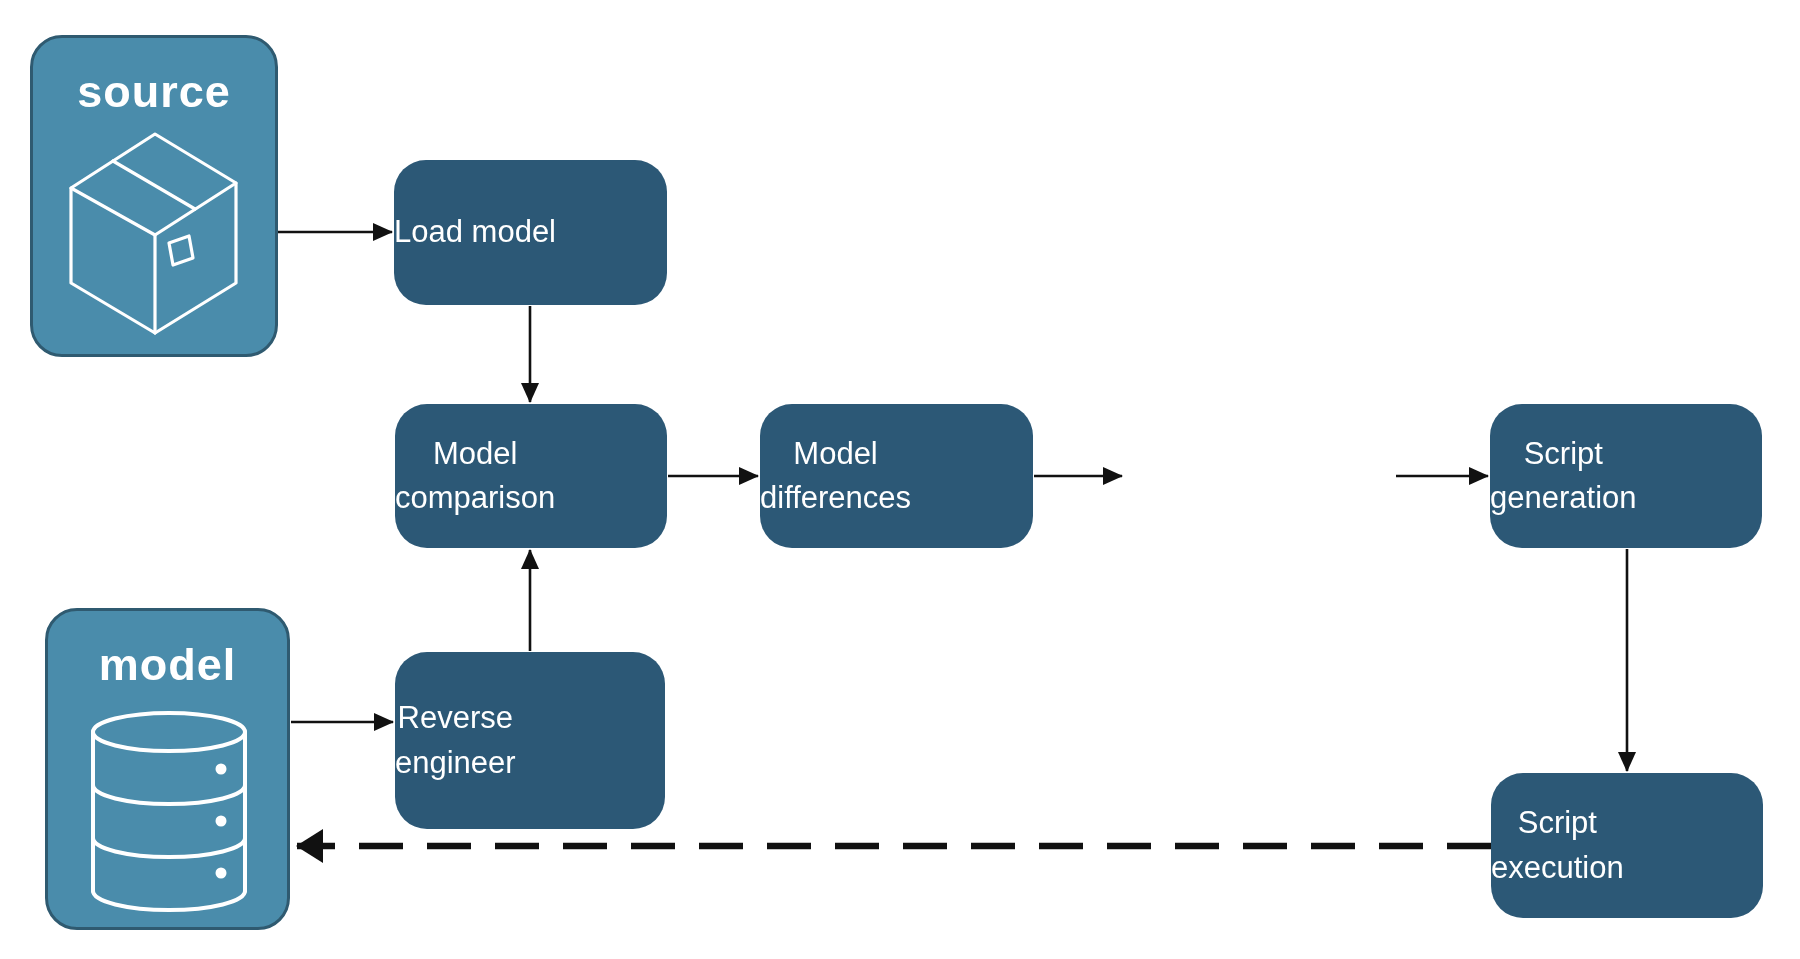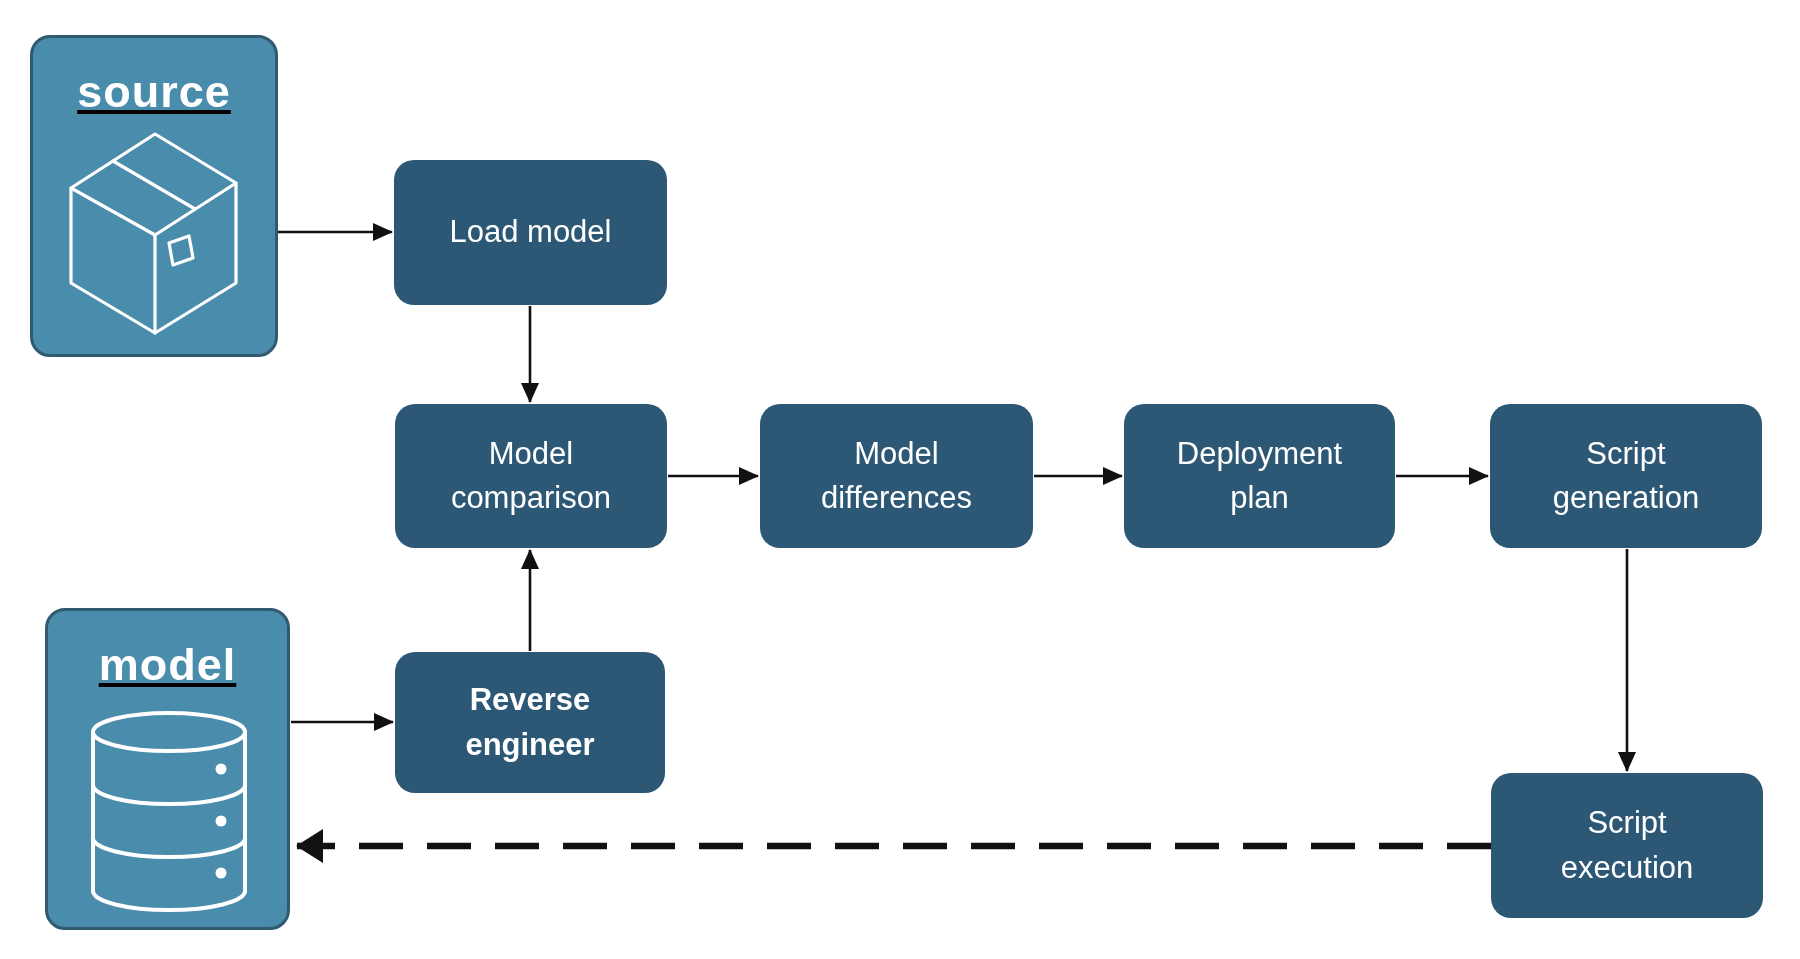--- a/index.html
+++ b/index.html
@@ -33,9 +33,8 @@
     position:absolute;
     background:var(--endpoint-fill);
     border:3px solid var(--endpoint-border);
-    border-radius:20px;
+    border-radius:32px;
     box-sizing:border-box;
-    text-decoration:underline;
   }
   .endpoint-label{
     color:#fff;font-weight:bold;font-size:45px;

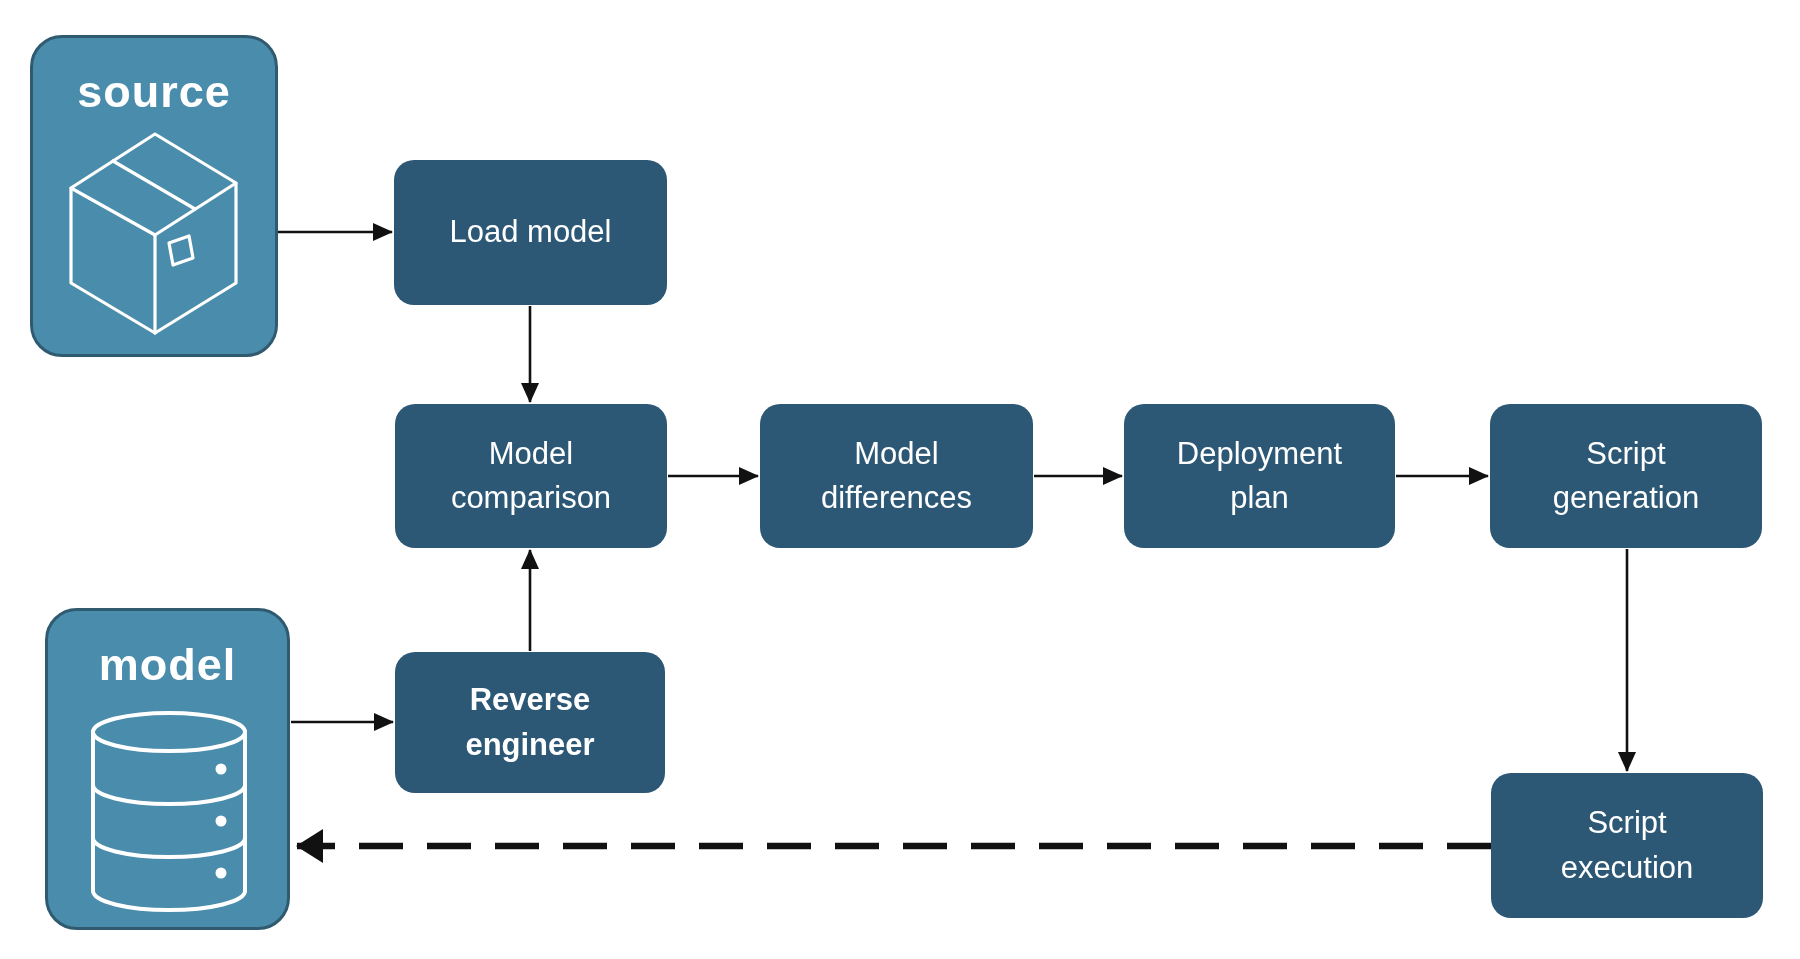--- a/index.html
+++ b/index.html
@@ -21,8 +21,8 @@
   .node{
     position:absolute;
     background:var(--node-fill);
-    border-radius:20px;
-    display:flex;align-items:center;justify-content:center;
+    border-radius:32px;
+    display:flex;align-items:center;justify-content:flex-start;
   }
   .node-label{
     color:var(--node-text);

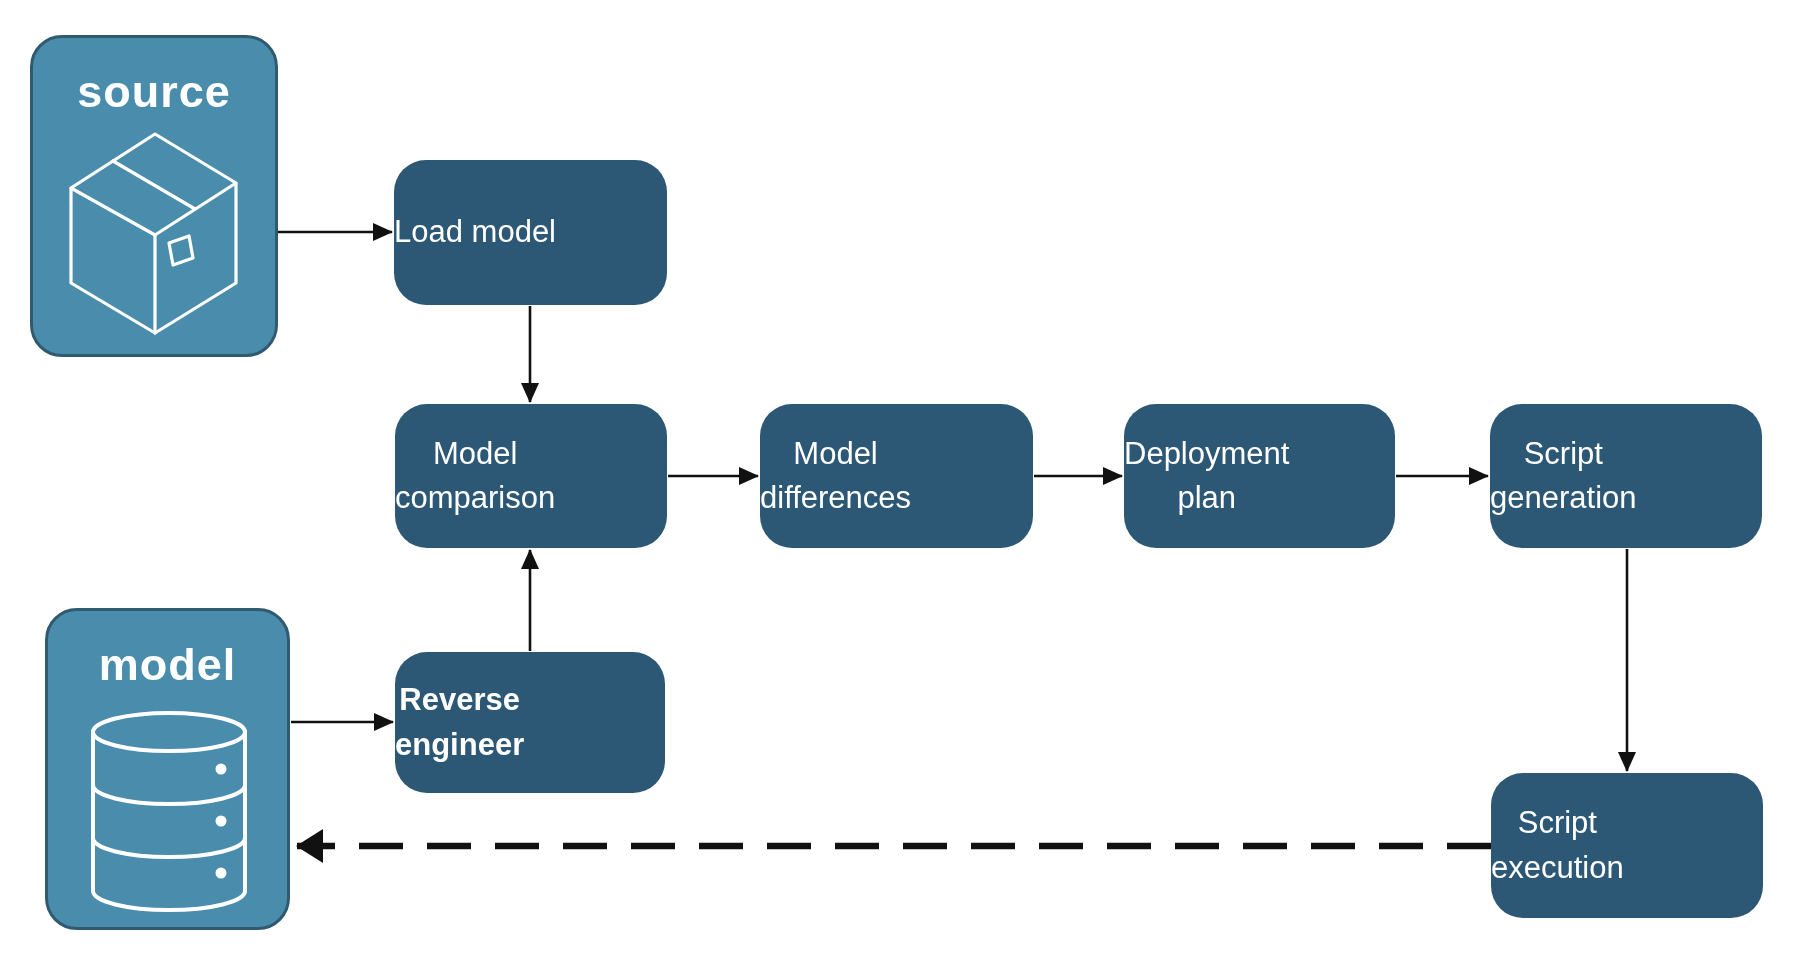--- a/index.html
+++ b/index.html
@@ -112,10 +112,6 @@
 differences</span>
   </div>
 
-  <div class="node" style="left:1124px;top:404px;width:271px;height:144px;">
-    <span class="node-label">Deployment
-plan</span>
-  </div>
 
   <div class="node" style="left:1490px;top:404px;width:272px;height:144px;">
     <span class="node-label">Script

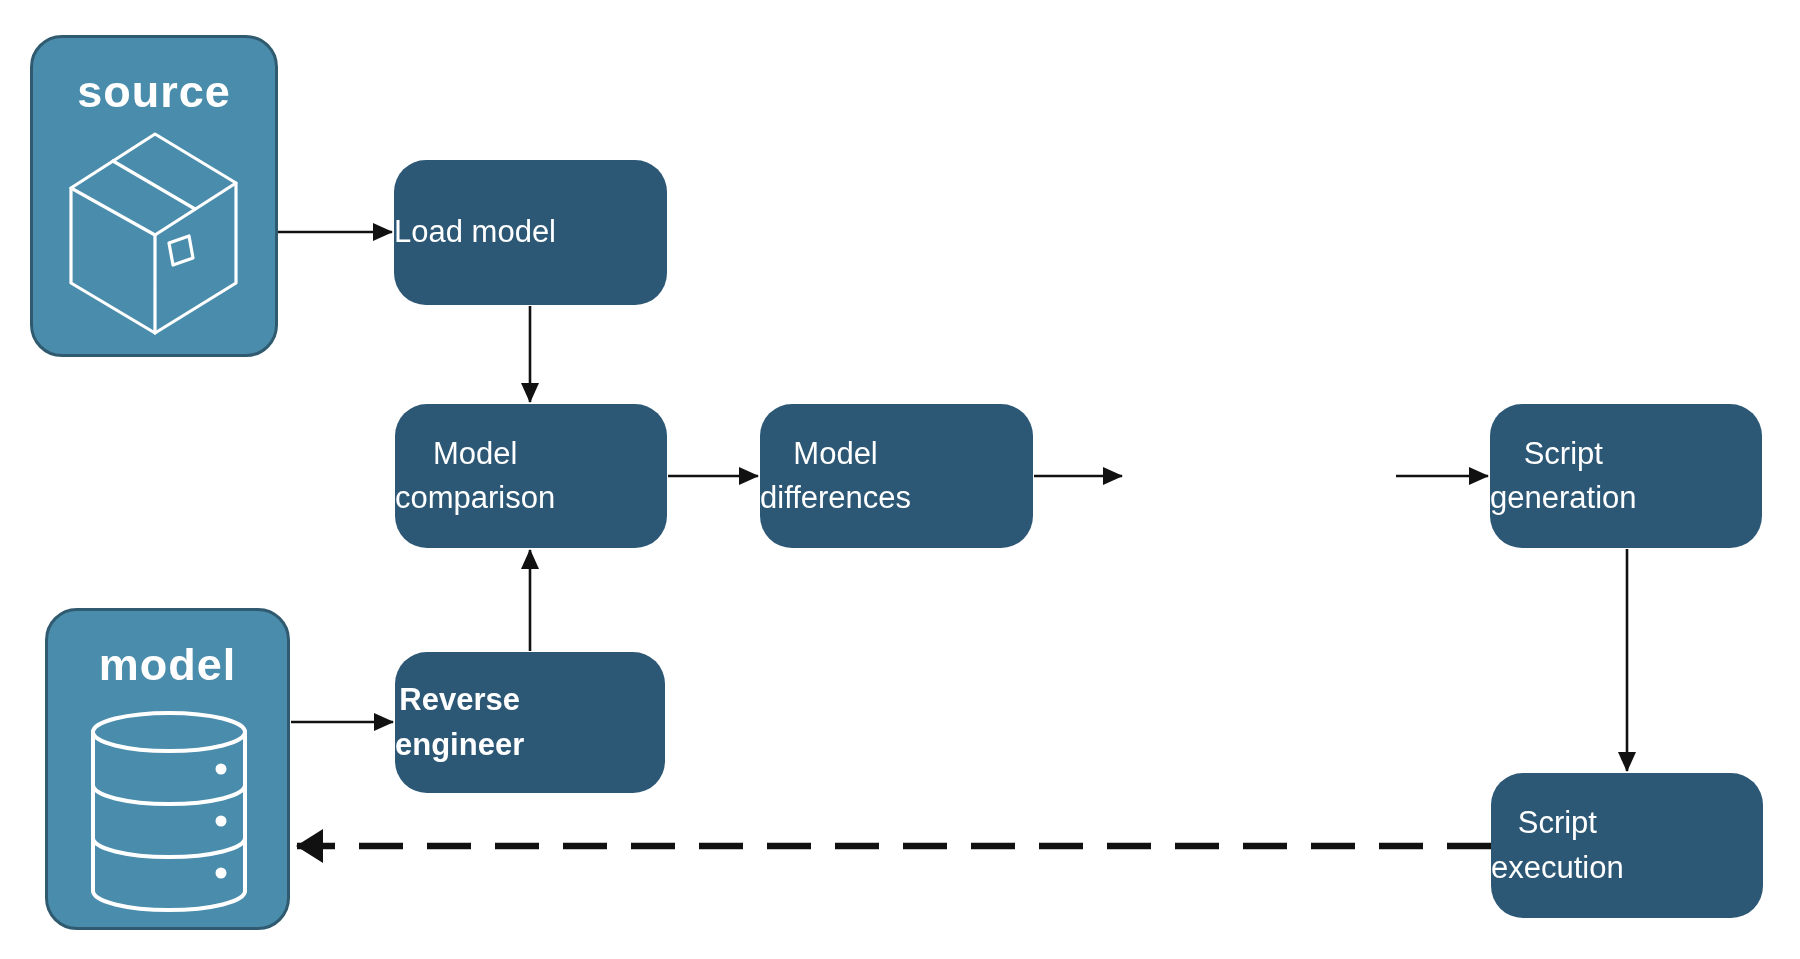--- a/index.html
+++ b/index.html
@@ -118,7 +118,7 @@
 generation</span>
   </div>
 
-  <div class="node" style="left:395px;top:652px;width:270px;height:141px;font-weight:bold;">
+  <div class="node" style="left:395px;top:652px;width:270px;height:177px;">
     <span class="node-label">Reverse
 engineer</span>
   </div>

